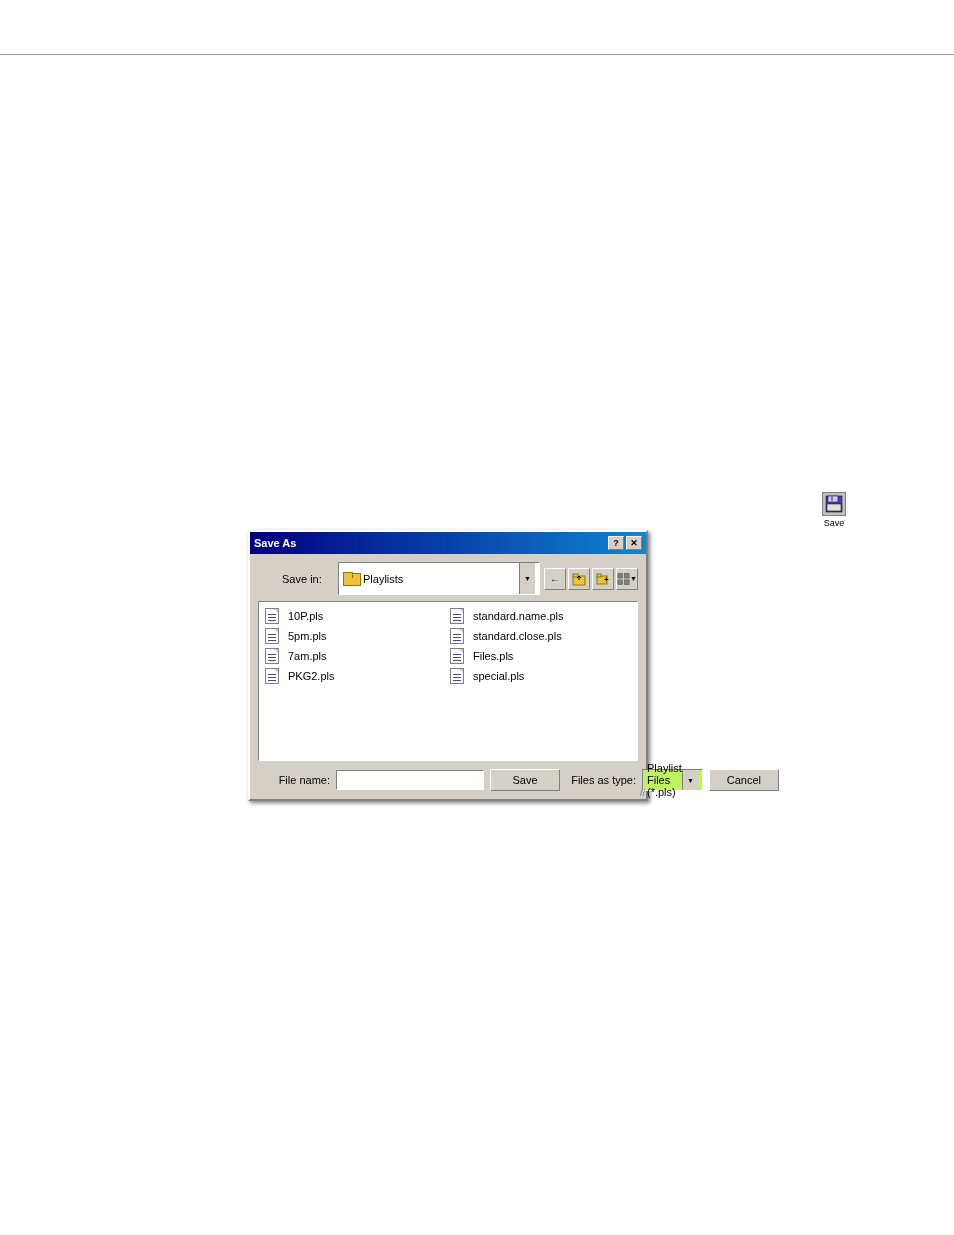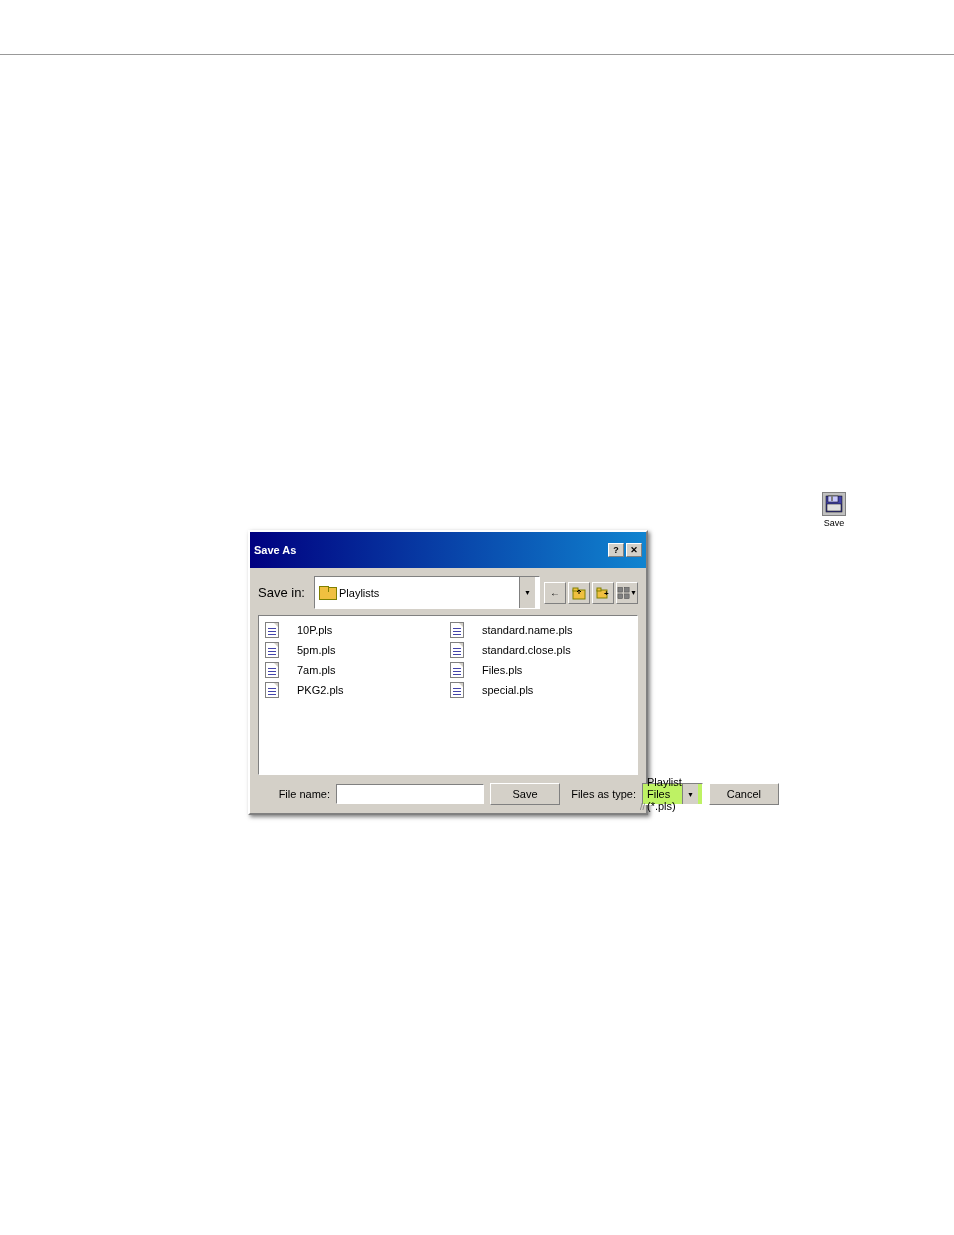--- a/index.html
+++ b/index.html
@@ -79,7 +79,7 @@
       display: flex;
       align-items: center;
       justify-content: space-between;
-      height: 36px;
+      height: 22px;
     }
 
     .dialog-title-text {

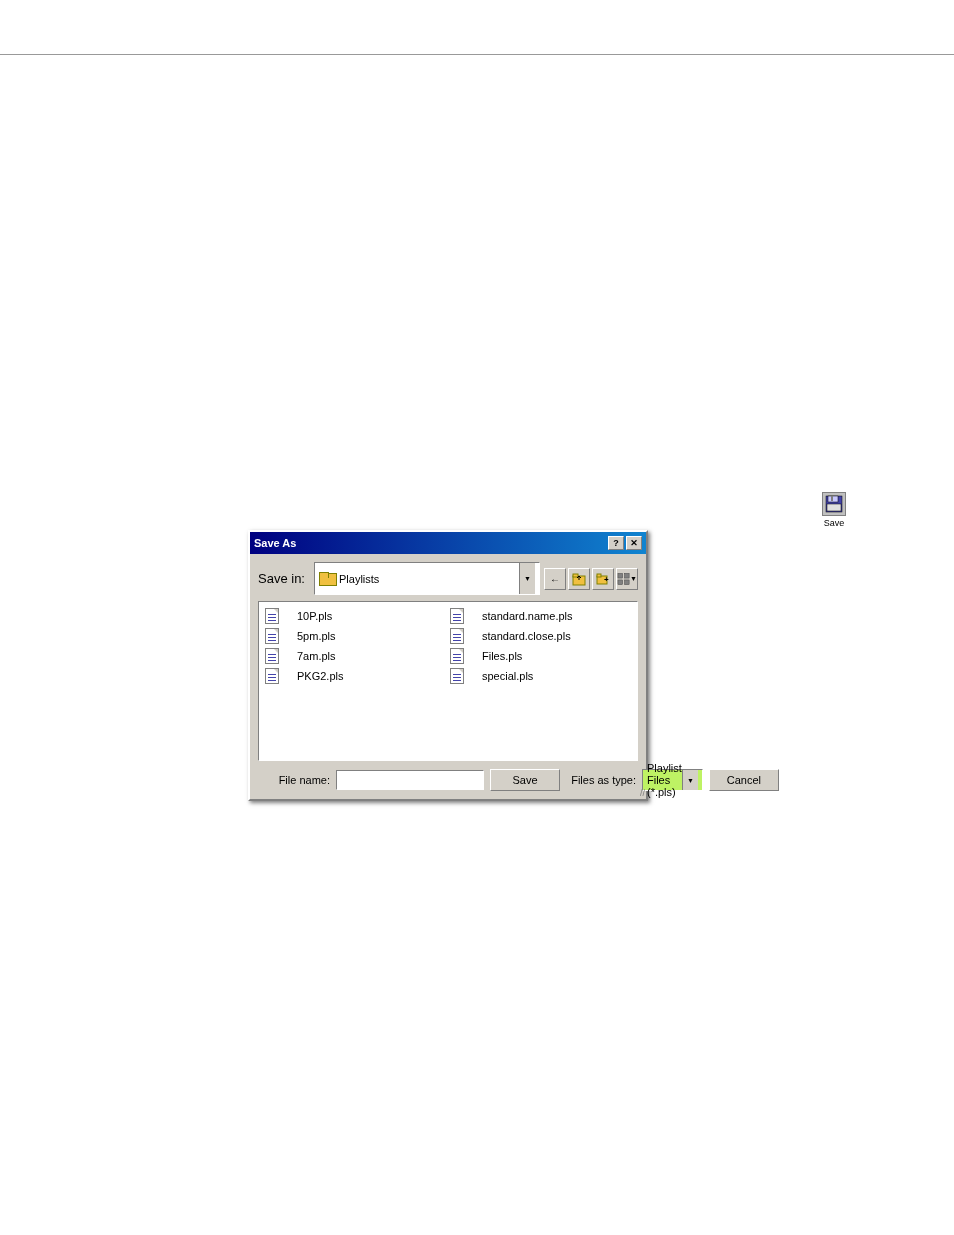--- a/index.html
+++ b/index.html
@@ -121,9 +121,10 @@
     }
 
     .save-in-label {
-      font-size: 13px;
+      font-size: 11px;
       white-space: nowrap;
       width: 52px;
+      margin-left: 24px;
     }
 
     .save-in-combo {

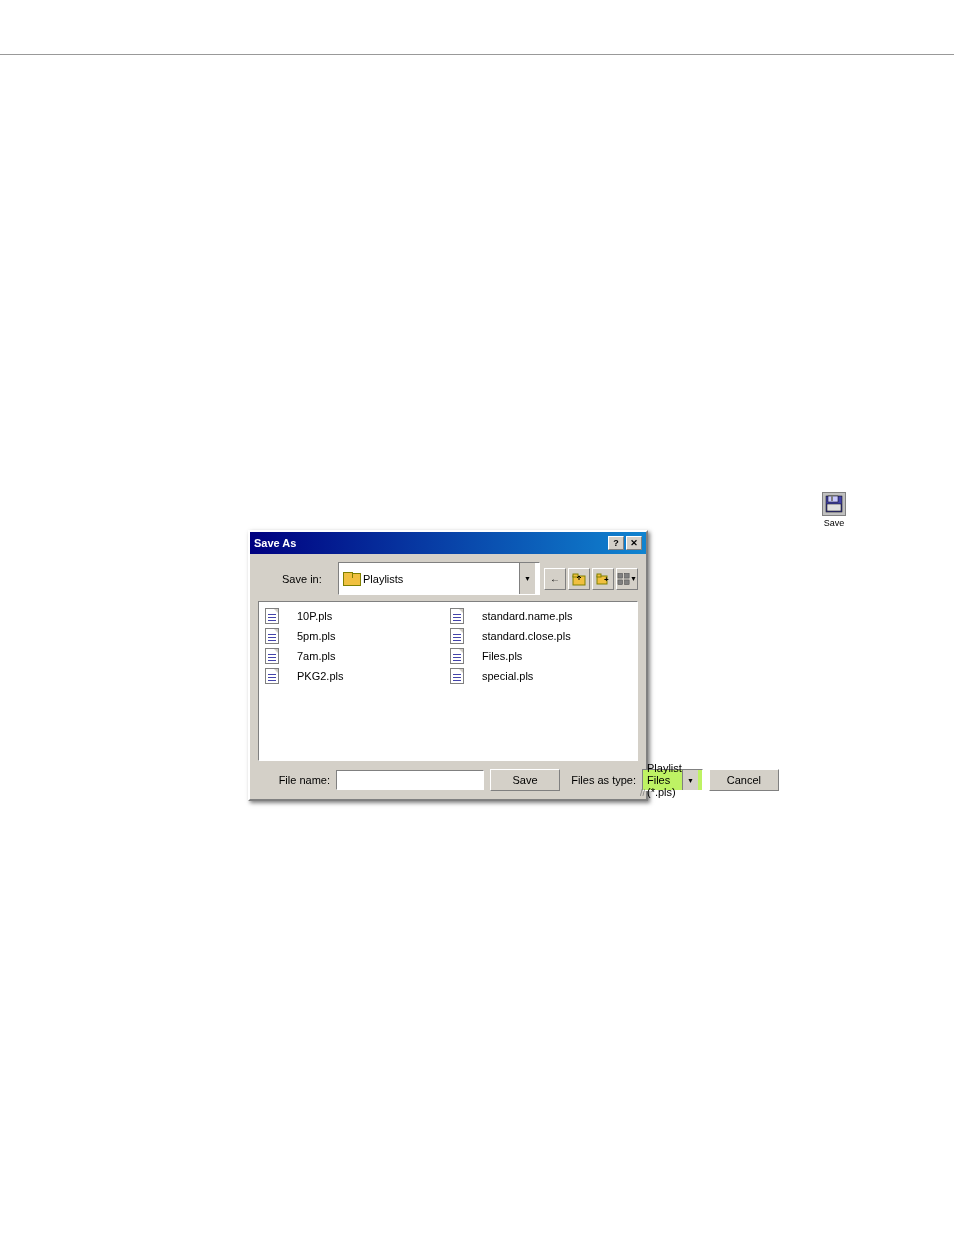--- a/index.html
+++ b/index.html
@@ -222,7 +222,7 @@
     .file-item {
       display: flex;
       align-items: center;
-      gap: 18px;
+      gap: 9px;
       width: 50%;
       height: 20px;
       padding: 1px 2px;

